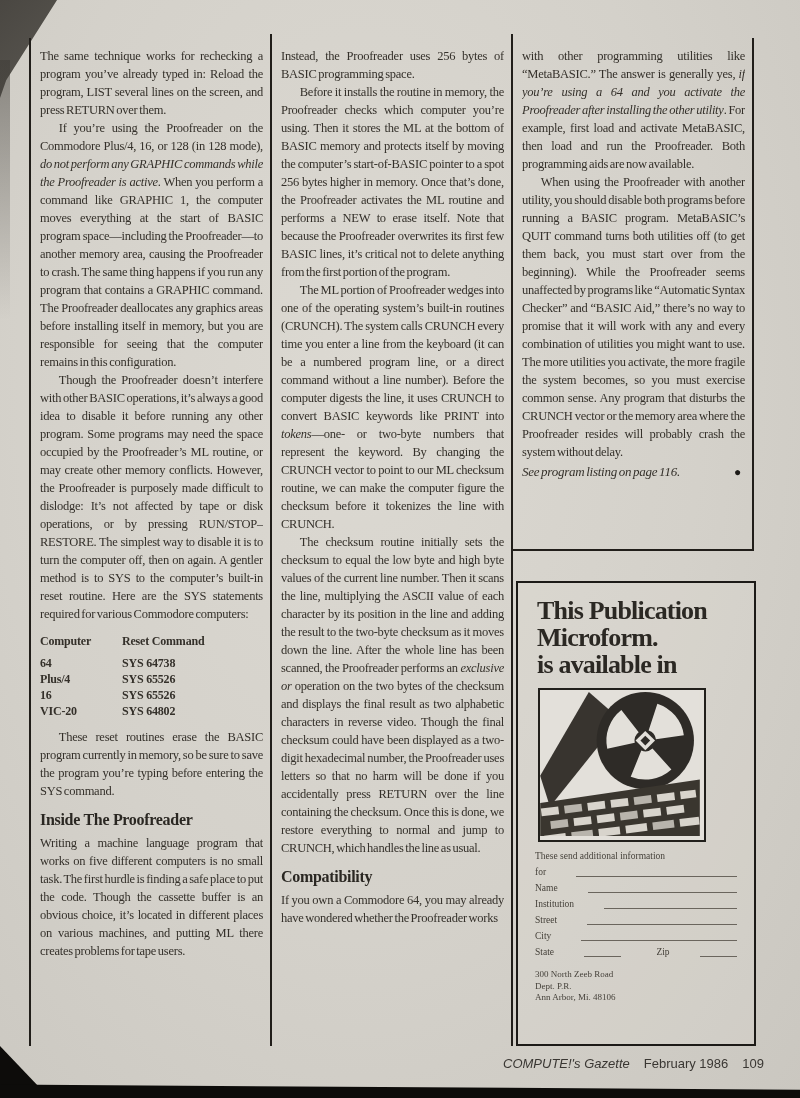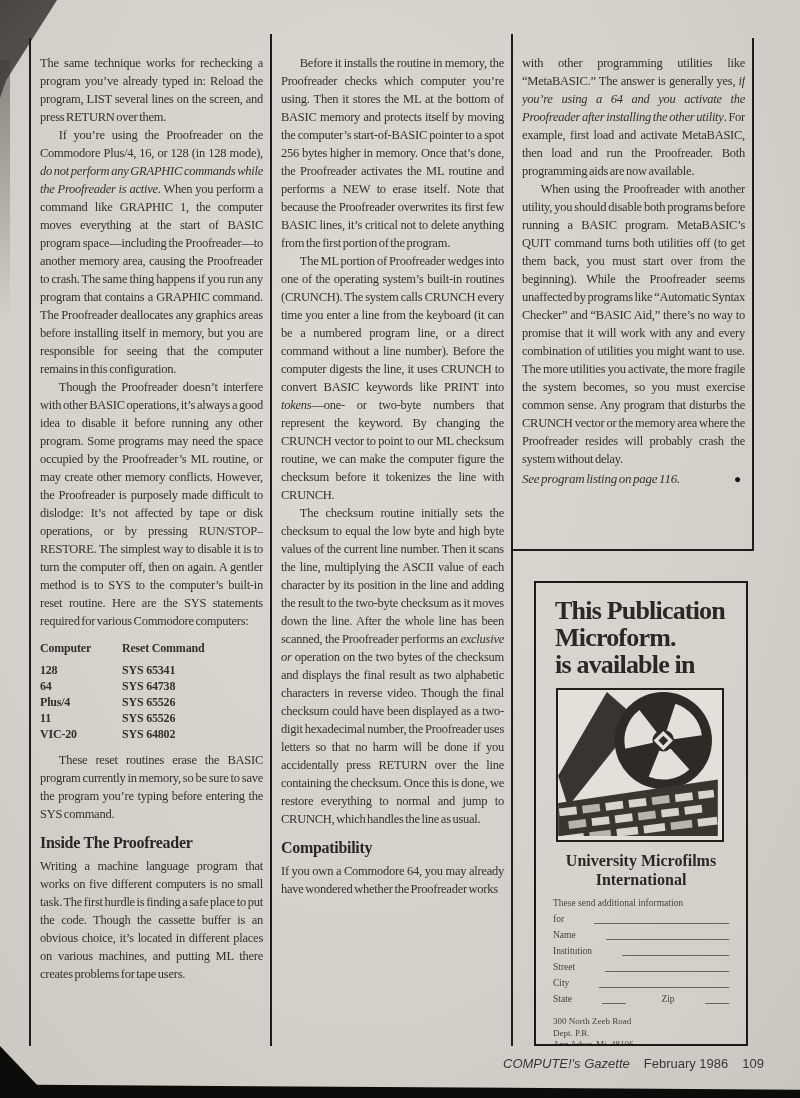--- a/index.html
+++ b/index.html
@@ -27,7 +27,7 @@
   .rule-right{left:752px;top:38px;height:512px;}
   .hrule{position:absolute;left:512px;top:549px;width:242px;height:2px;background:#211e1a;}
   
-  .col{position:absolute;top:54px;width:223px;text-align:justify;
+  .col{position:absolute;top:47px;width:223px;text-align:justify;
     font-size:12.5px;line-height:18px;letter-spacing:-0.25px;word-spacing:-1.2px;
     overflow:hidden;}
   .col1{left:40px;height:1012px;}

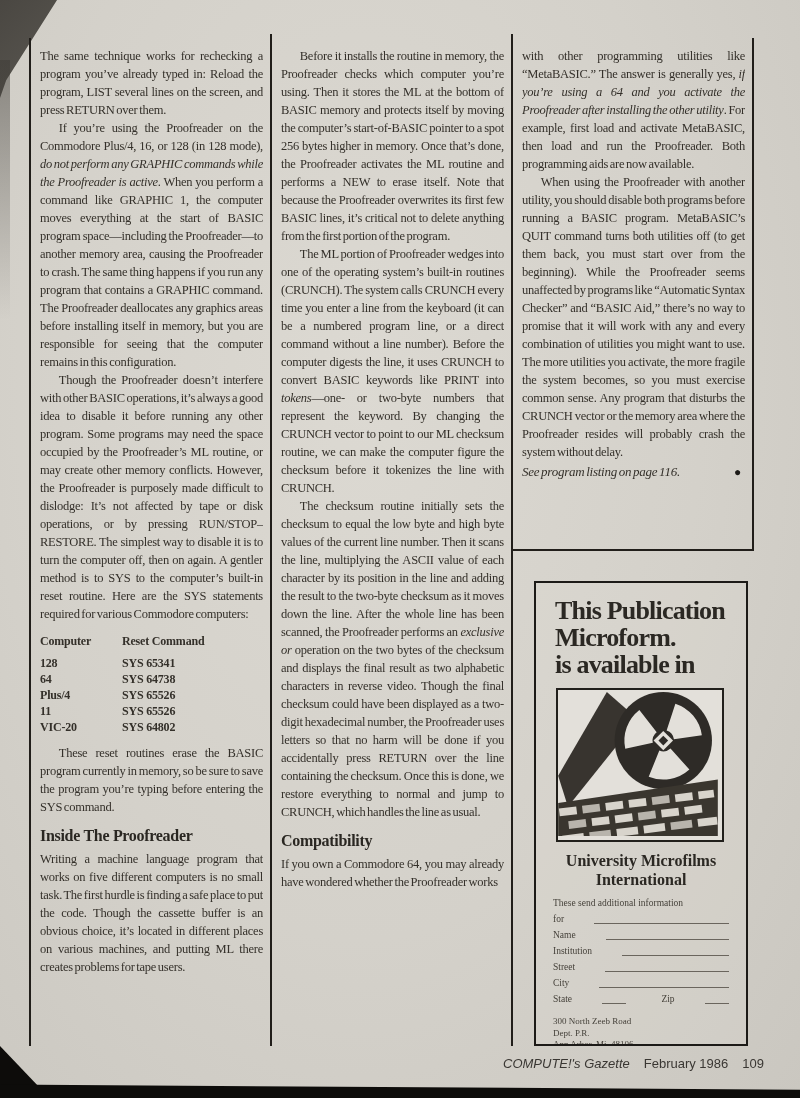--- a/index.html
+++ b/index.html
@@ -123,6 +123,7 @@
   </div>
 
   <div class="col col2">
+    <p class="para"><span>Instead, the Proofreader uses 256 bytes of BASIC programming space.</span></p>
     <p class="para indent"><span>Before it installs the routine in memory, the Proofreader checks which computer you’re using. Then it stores the ML at the bottom of BASIC memory and protects itself by moving the computer’s start-of-BASIC pointer to a spot 256 bytes higher in memory. Once that’s done, the Proofreader activates the ML routine and performs a NEW to erase itself. Note that because the Proofreader overwrites its first few BASIC lines, it’s critical not to delete anything from the first portion of the program.</span></p>
     <p class="para indent"><span>The ML portion of Proofreader wedges into one of the operating system’s built-in routines (CRUNCH). The system calls CRUNCH every time you enter a line from the keyboard (it can be a numbered program line, or a direct command without a line number). Before the computer digests the line, it uses CRUNCH to convert BASIC keywords like PRINT into </span><span class="it">tokens</span><span>—one- or two-byte numbers that represent the keyword. By changing the CRUNCH vector to point to our ML checksum routine, we can make the computer figure the checksum before it tokenizes the line with CRUNCH.</span></p>
     <p class="para indent"><span>The checksum routine initially sets the checksum to equal the low byte and high byte values of the current line number. Then it scans the line, multiplying the ASCII value of each character by its position in the line and adding the result to the two-byte checksum as it moves down the line. After the whole line has been scanned, the Proofreader performs an </span><span class="it">exclusive or</span><span> operation on the two bytes of the checksum and displays the final result as two alphabetic characters in reverse video. Though the final checksum could have been displayed as a two-digit hexadecimal number, the Proofreader uses letters so that no harm will be done if you accidentally press RETURN over the line containing the checksum. Once this is done, we restore everything to normal and jump to CRUNCH, which handles the line as usual.</span></p>

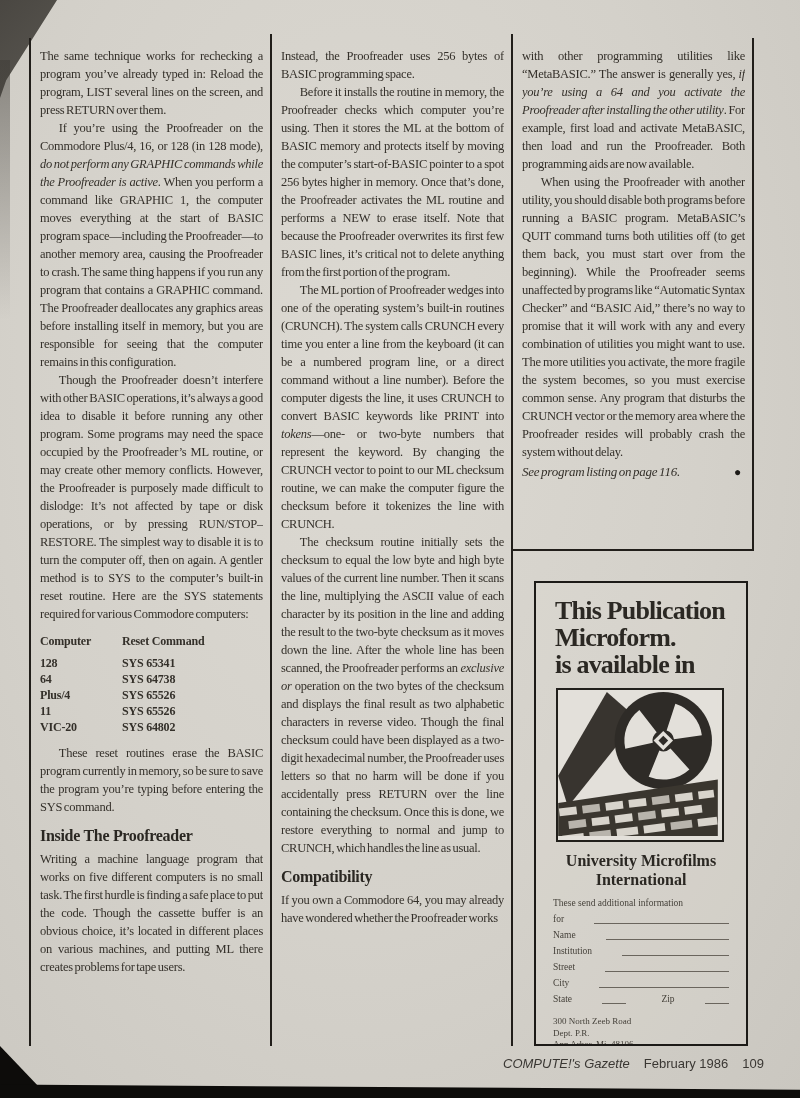--- a/index.html
+++ b/index.html
@@ -50,7 +50,7 @@
   .note-text{font-style:italic;font-size:13px;}
   .end-bullet{font-size:12px;color:#1c1a17;margin-right:4px;}
   
-  .ad-box{position:absolute;left:534px;top:581px;width:214px;height:465px;
+  .ad-box{position:absolute;left:516px;top:581px;width:240px;height:465px;
     border:2px solid #1c1a17;box-sizing:border-box;padding:12px 17px 0 17px;overflow:hidden;
     background:rgba(222,219,212,0.25);}
   .ad-headline{font-weight:bold;font-size:26px;line-height:27px;letter-spacing:-0.8px;

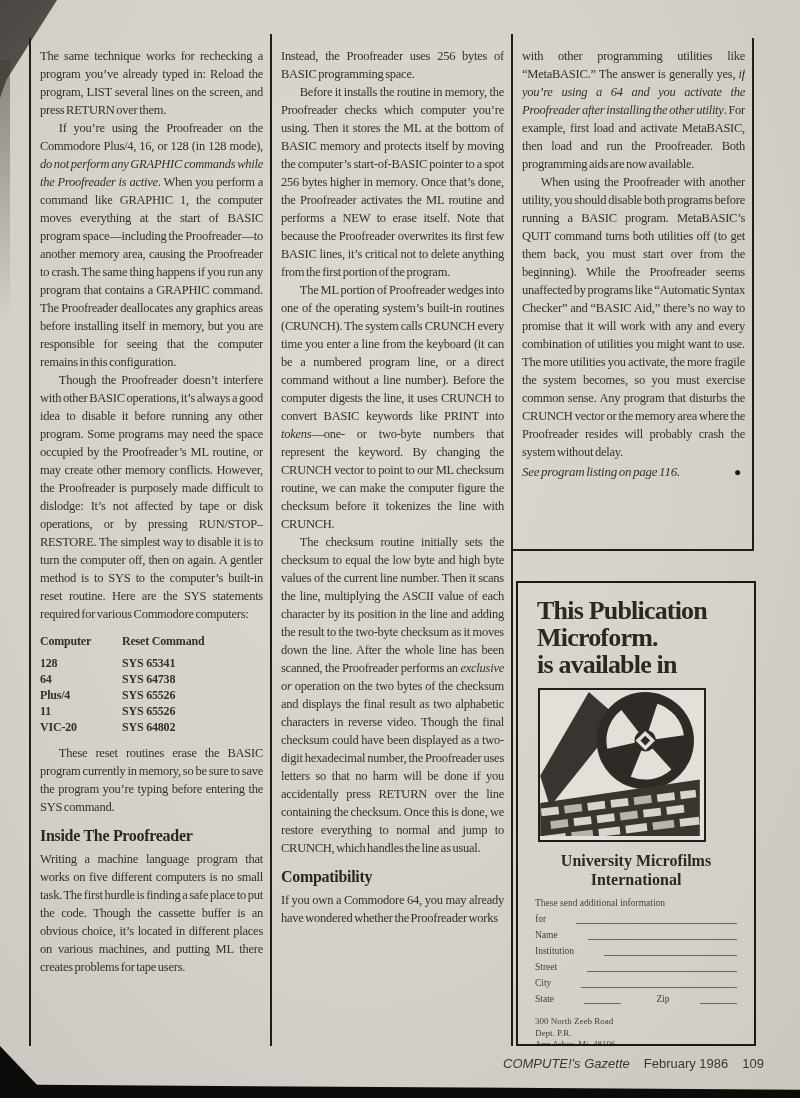--- a/index.html
+++ b/index.html
@@ -95,10 +95,6 @@
         <span class="t-c2">Reset Command</span>
       </div>
       <div>
-          <div class="t-row">
-            <span class="t-c1">128</span>
-            <span class="t-c2">SYS 65341</span>
-          </div>
           <div class="t-row">
             <span class="t-c1">64</span>
             <span class="t-c2">SYS 64738</span>

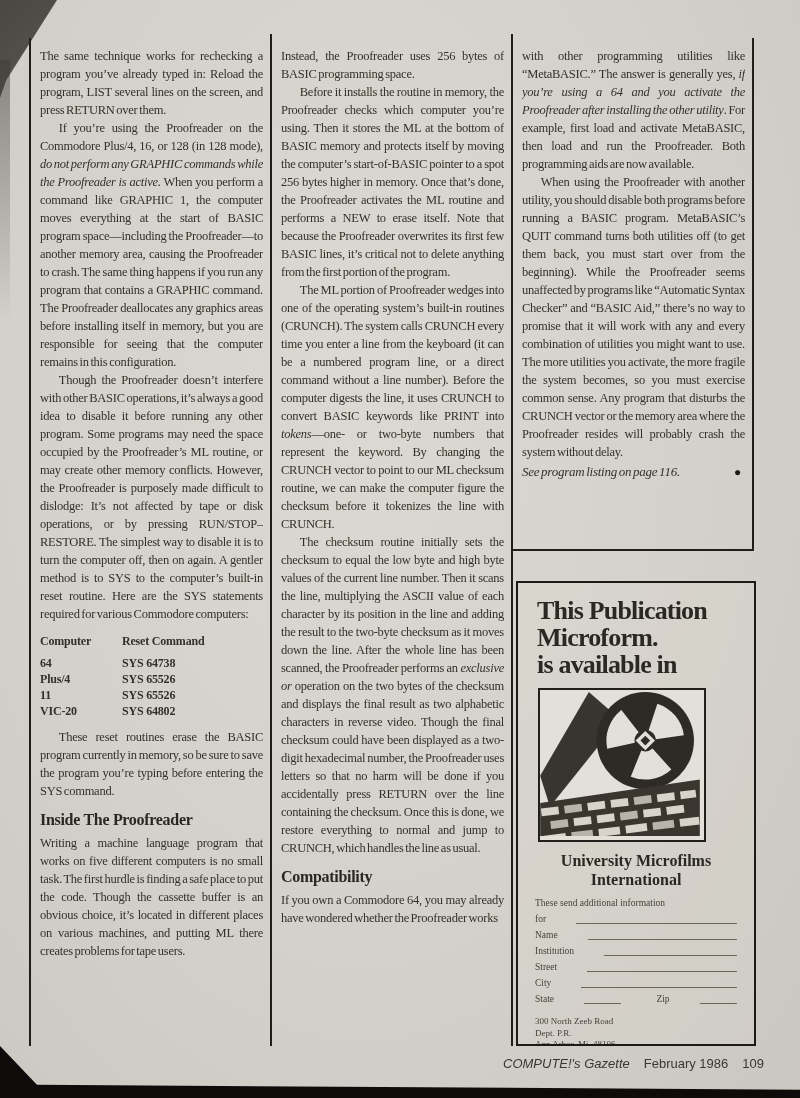--- a/index.html
+++ b/index.html
@@ -104,7 +104,7 @@
             <span class="t-c2">SYS 65526</span>
           </div>
           <div class="t-row">
-            <span class="t-c1">11</span>
+            <span class="t-c1">16</span>
             <span class="t-c2">SYS 65526</span>
           </div>
           <div class="t-row">

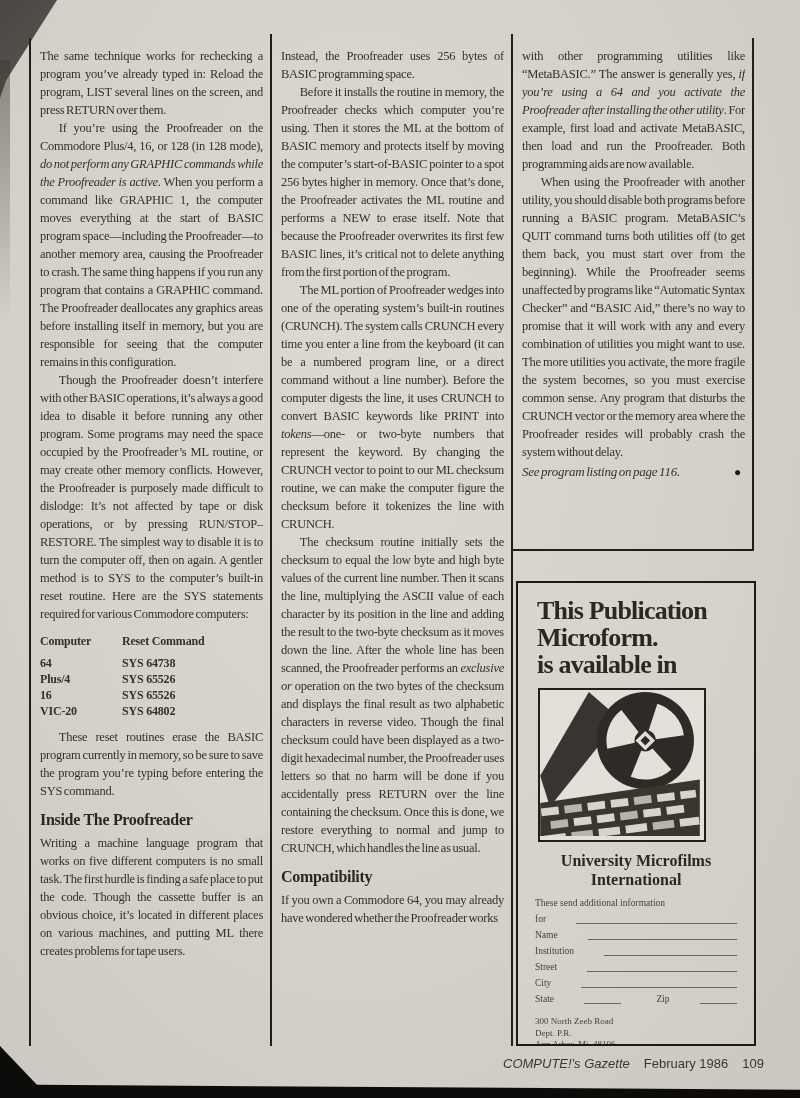--- a/index.html
+++ b/index.html
@@ -176,10 +176,6 @@
         </g>
       </svg>
     </div>
-    <div class="ad-company">
-      <div>University Microfilms</div>
-      <div>International</div>
-    </div>
     <div class="ad-form">
       <div class="ad-form-intro">These send additional information</div>
       <div>

